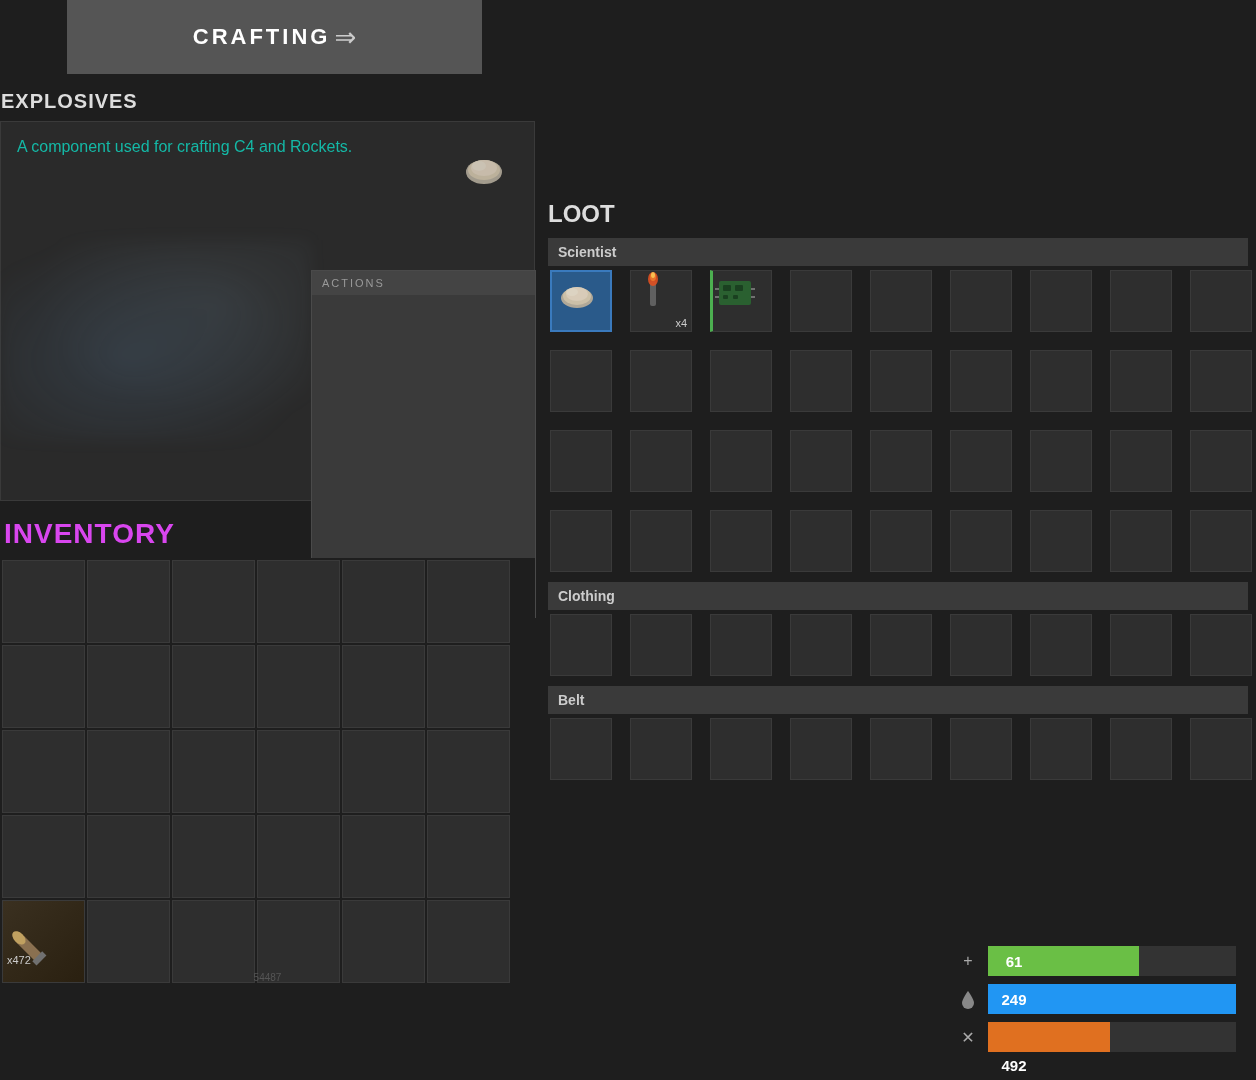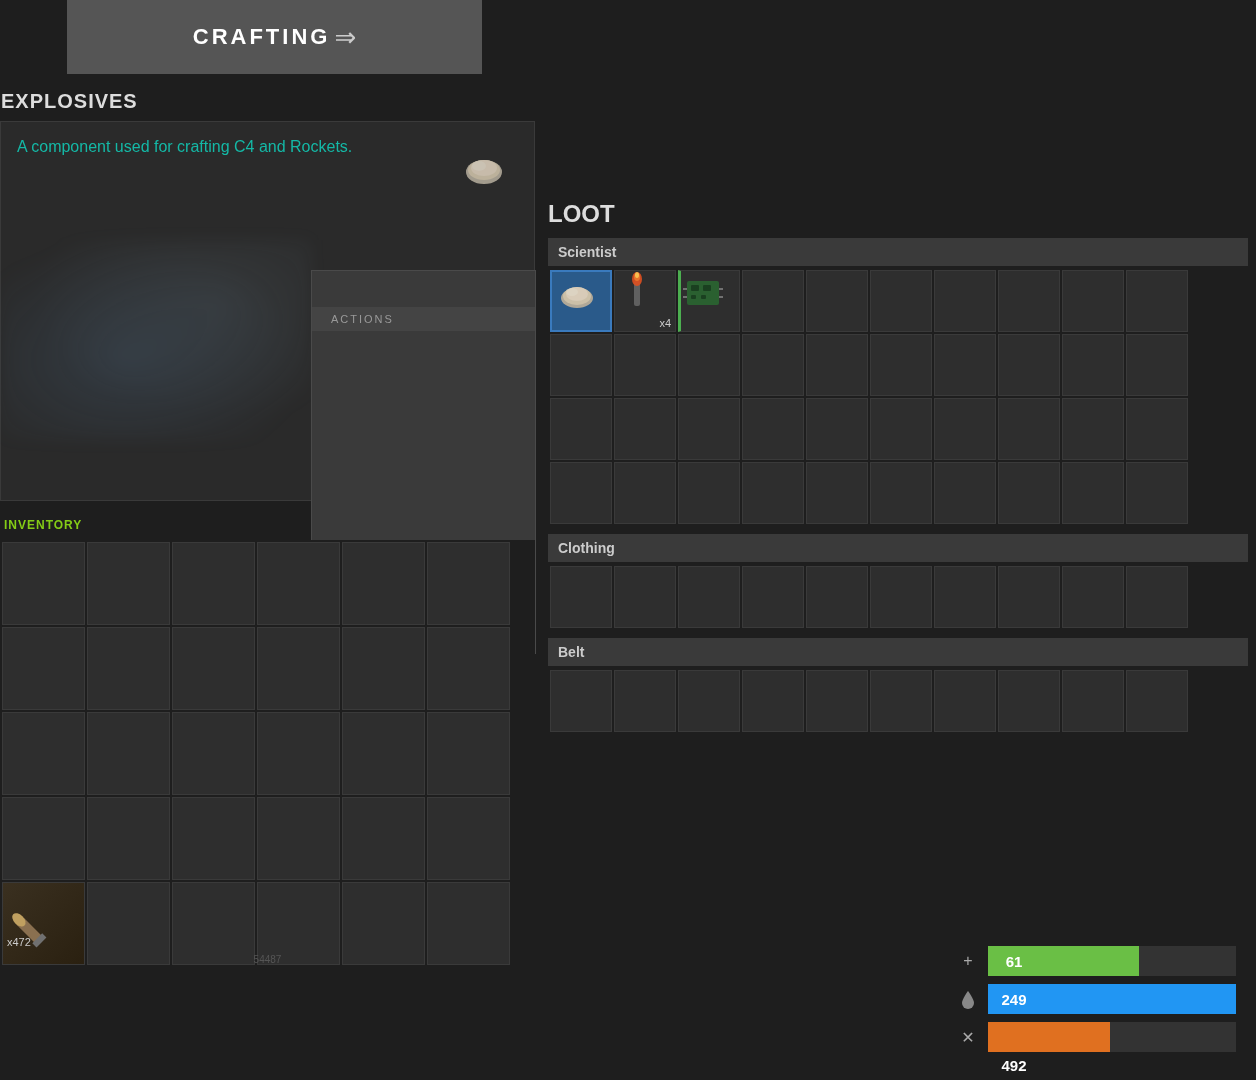--- a/index.html
+++ b/index.html
@@ -94,11 +94,10 @@
     }
     .actions-header {
       background-color: #444;
-      padding: 6px 19px;
+      padding: 6px 10px;
       font-size: 11px;
       letter-spacing: 2px;
       color: #999;
-      margin-top: 36px;
     }
     .actions-body {
       height: 280px;

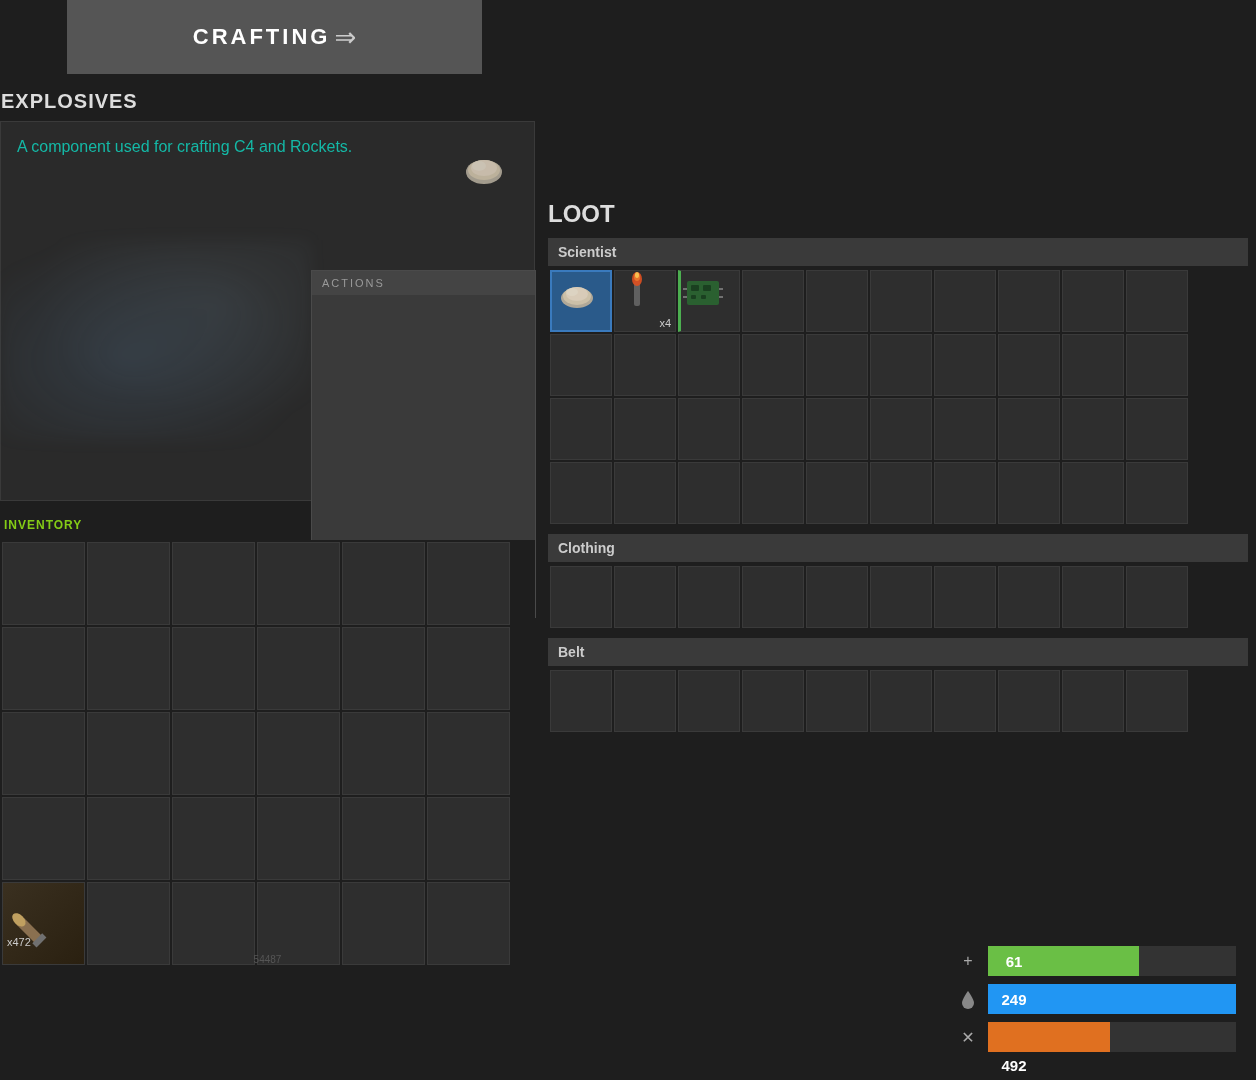--- a/index.html
+++ b/index.html
@@ -207,7 +207,7 @@
     }
     .loot-grid {
       display: grid;
-      gap: 2px;
+      gap: 18px;
       padding: 2px;
       background-color: #1e1e1e;
     }

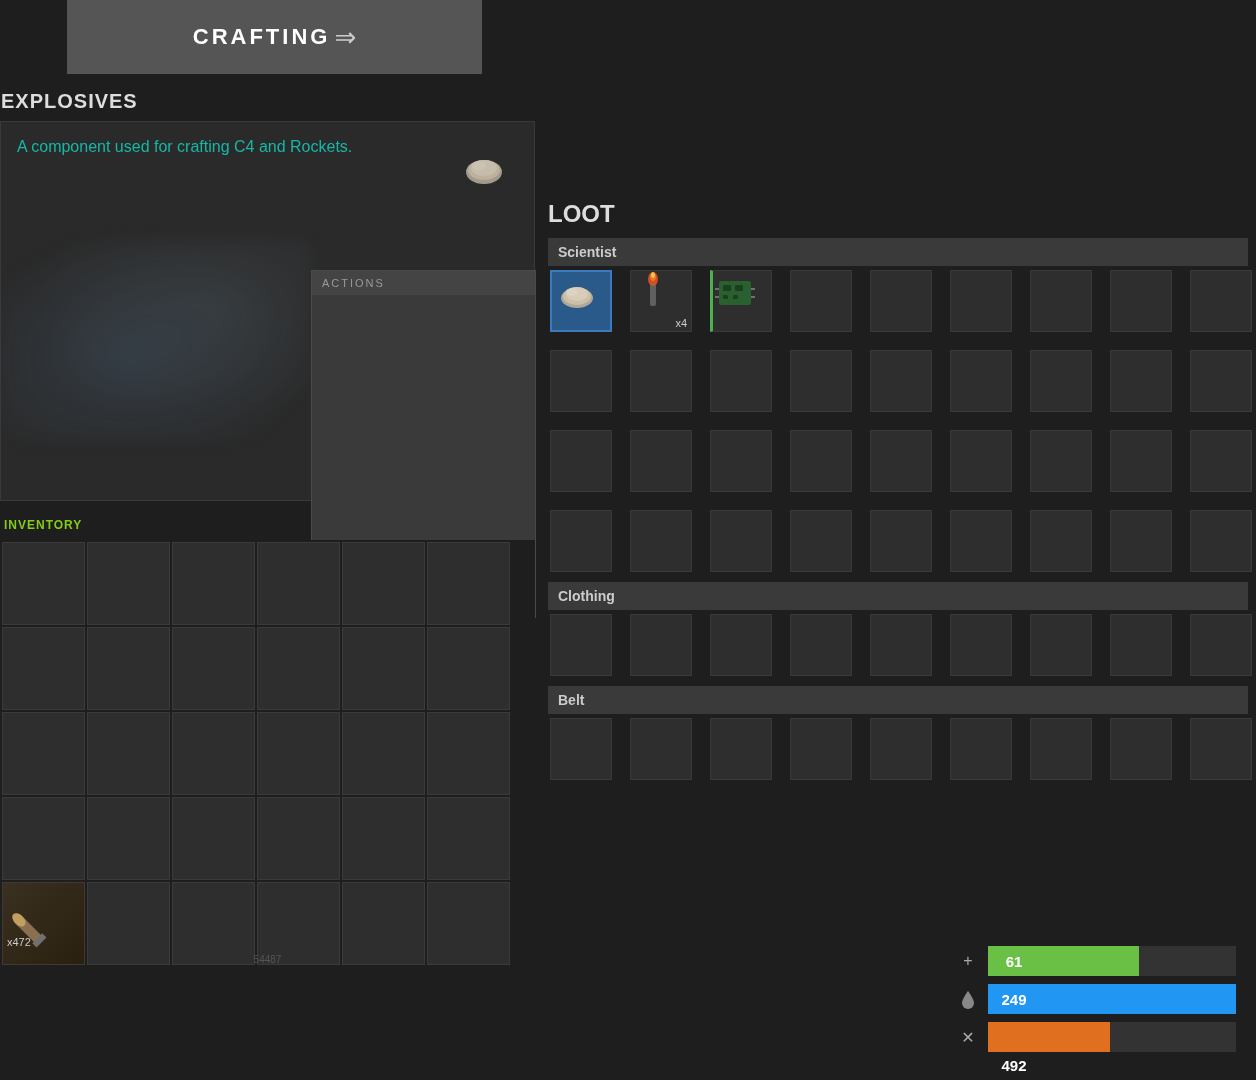--- a/index.html
+++ b/index.html
@@ -132,8 +132,8 @@
       width: 535px;
     }
     .inventory-title {
-      color: #84cc16;
-      font-size: 12px;
+      color: #d946ef;
+      font-size: 28px;
       font-weight: bold;
       letter-spacing: 1px;
       margin-bottom: 8px;

